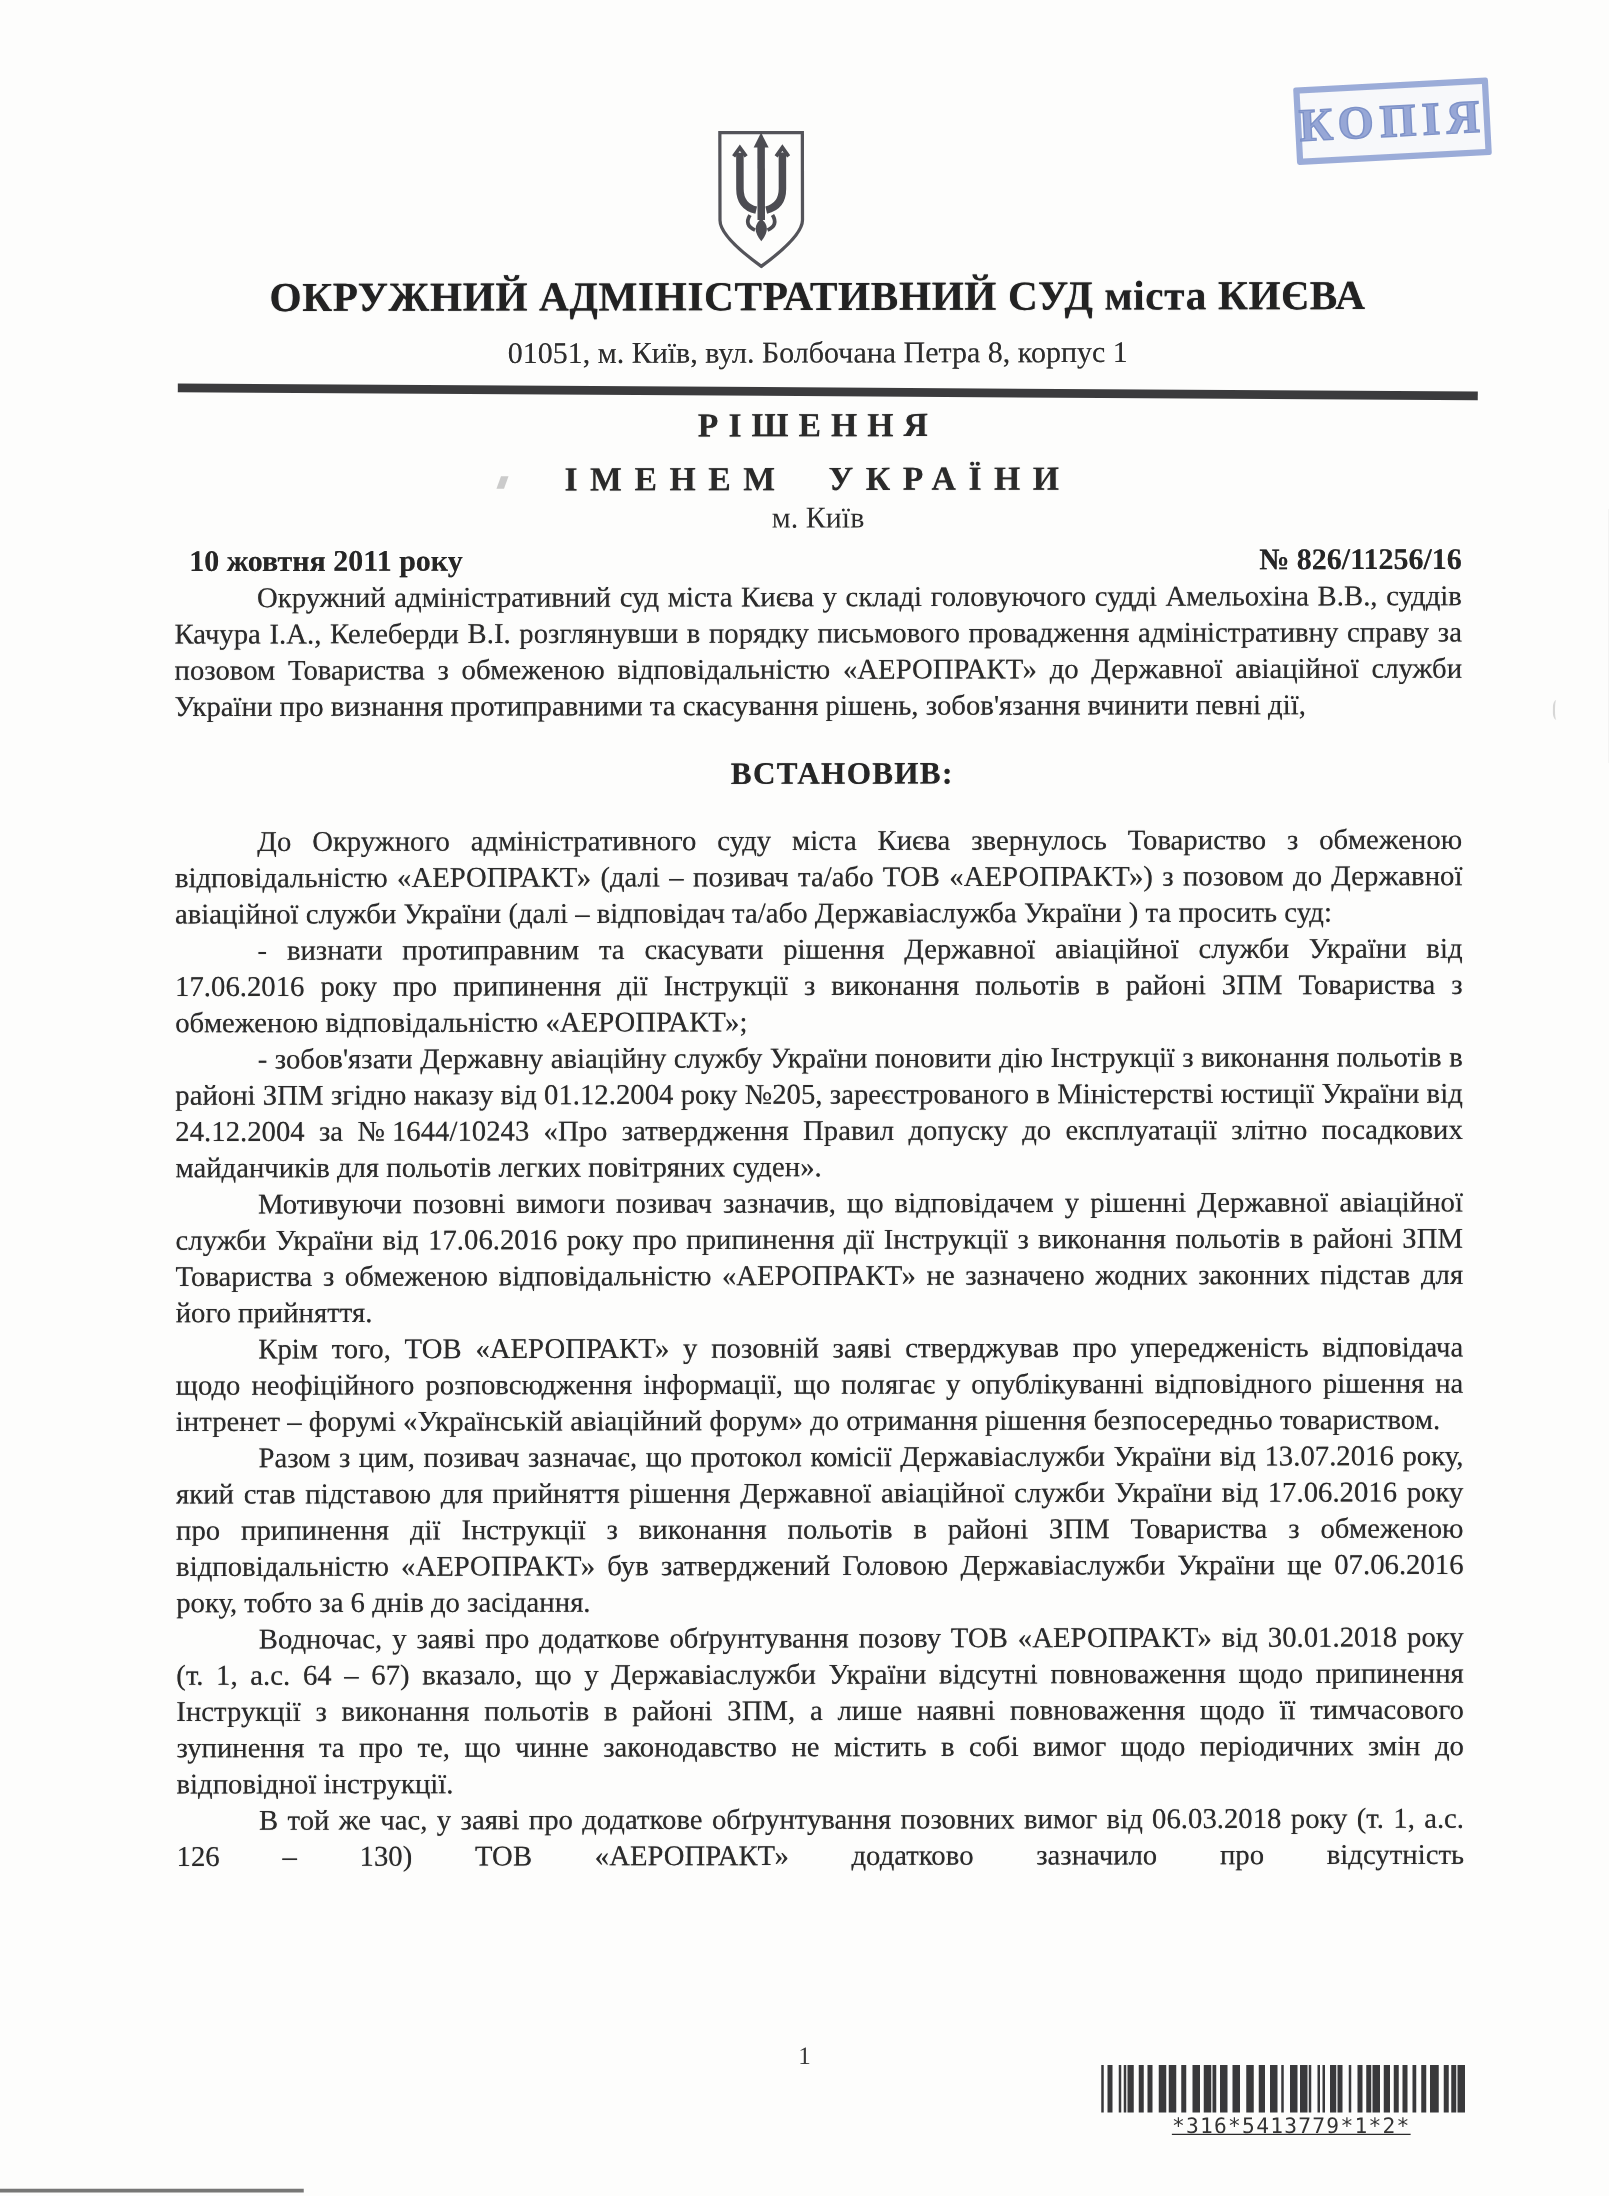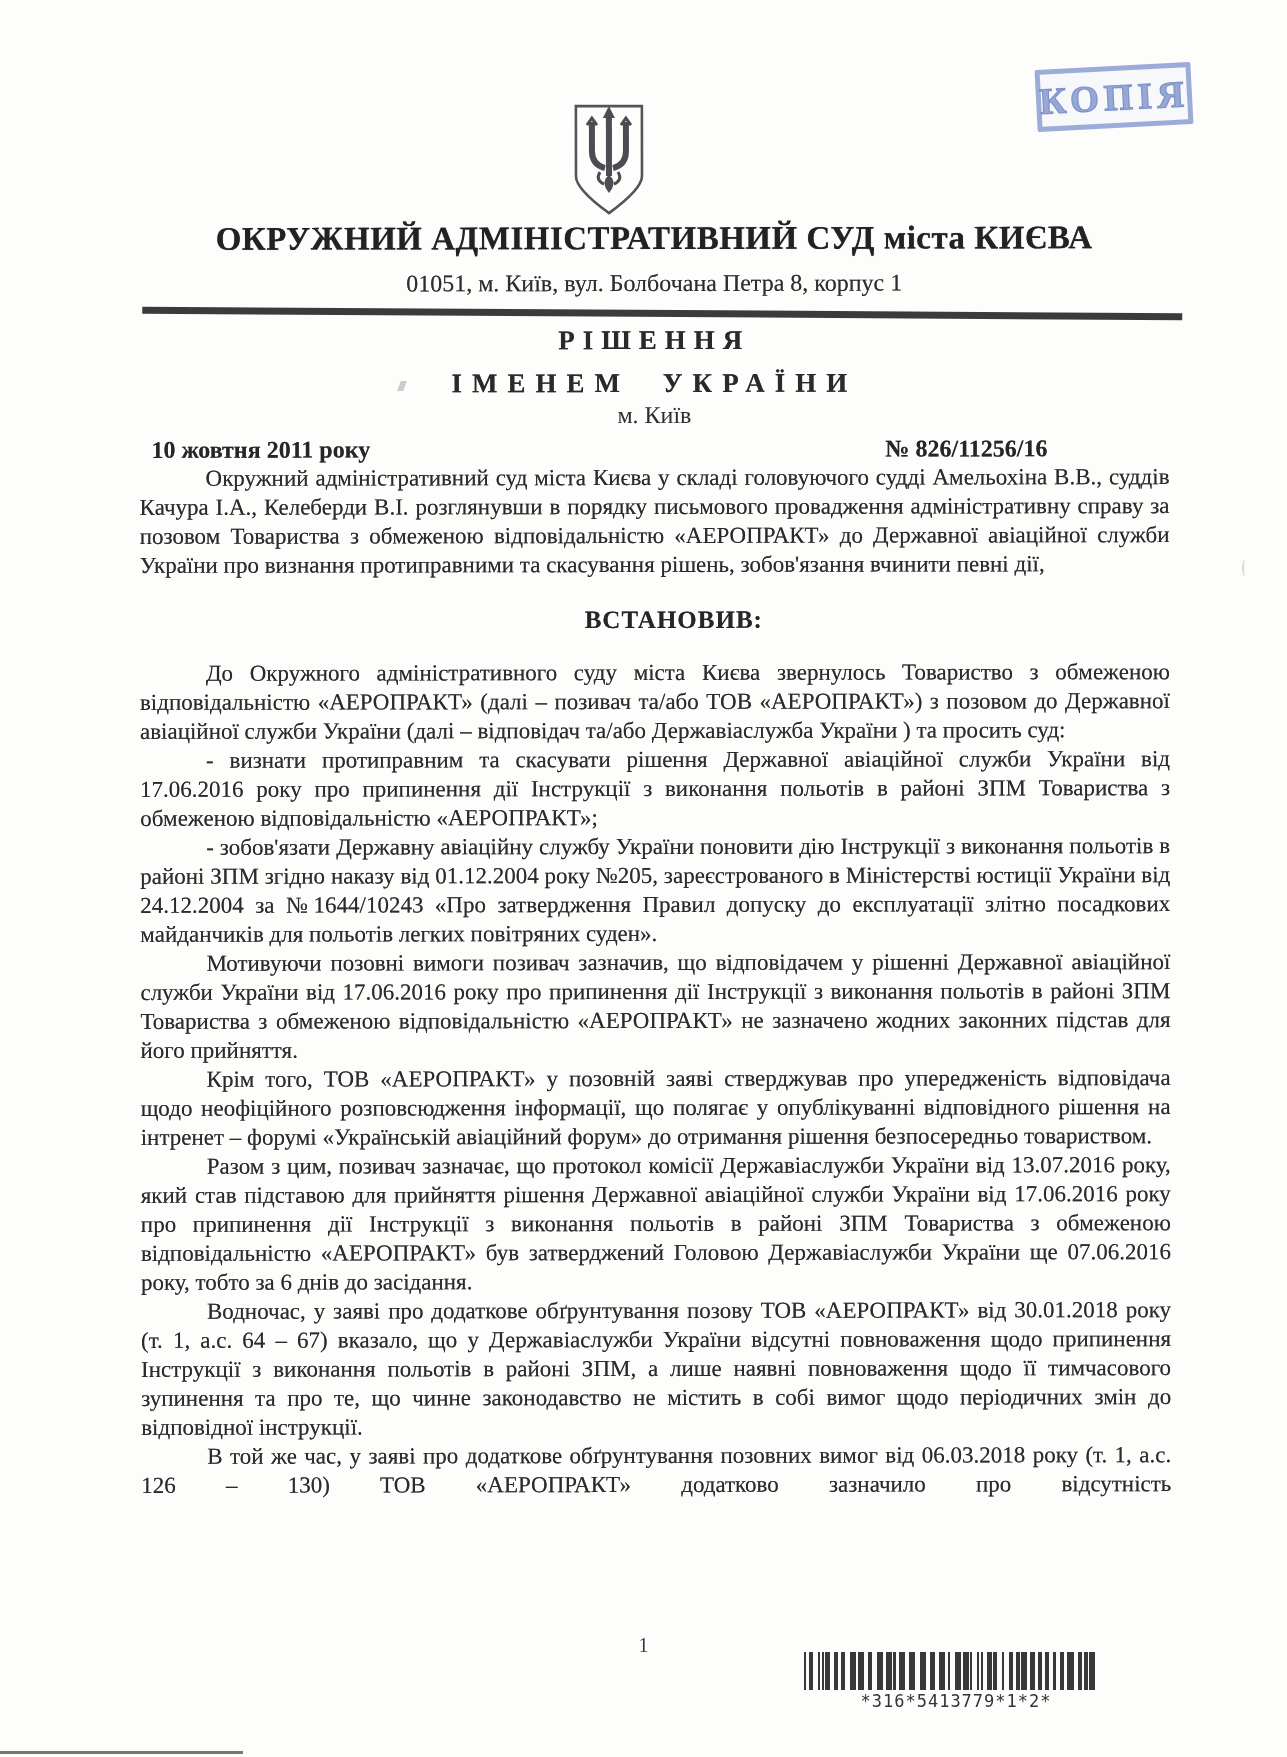--- a/index.html
+++ b/index.html
@@ -64,7 +64,7 @@
     text-shadow:0 0 .5px rgba(40,40,40,.6);
   }
   .date-row .date{padding-left:12px;}
-  .date-row .case-no{margin-right:122px;text-align:right;}
+  .date-row .case-no{text-align:right;}
   
   .body-text{font-size:23px;line-height:29px;text-align:justify;color:#2b2b2b;
     text-shadow:0 0 .55px rgba(43,43,43,.65);}

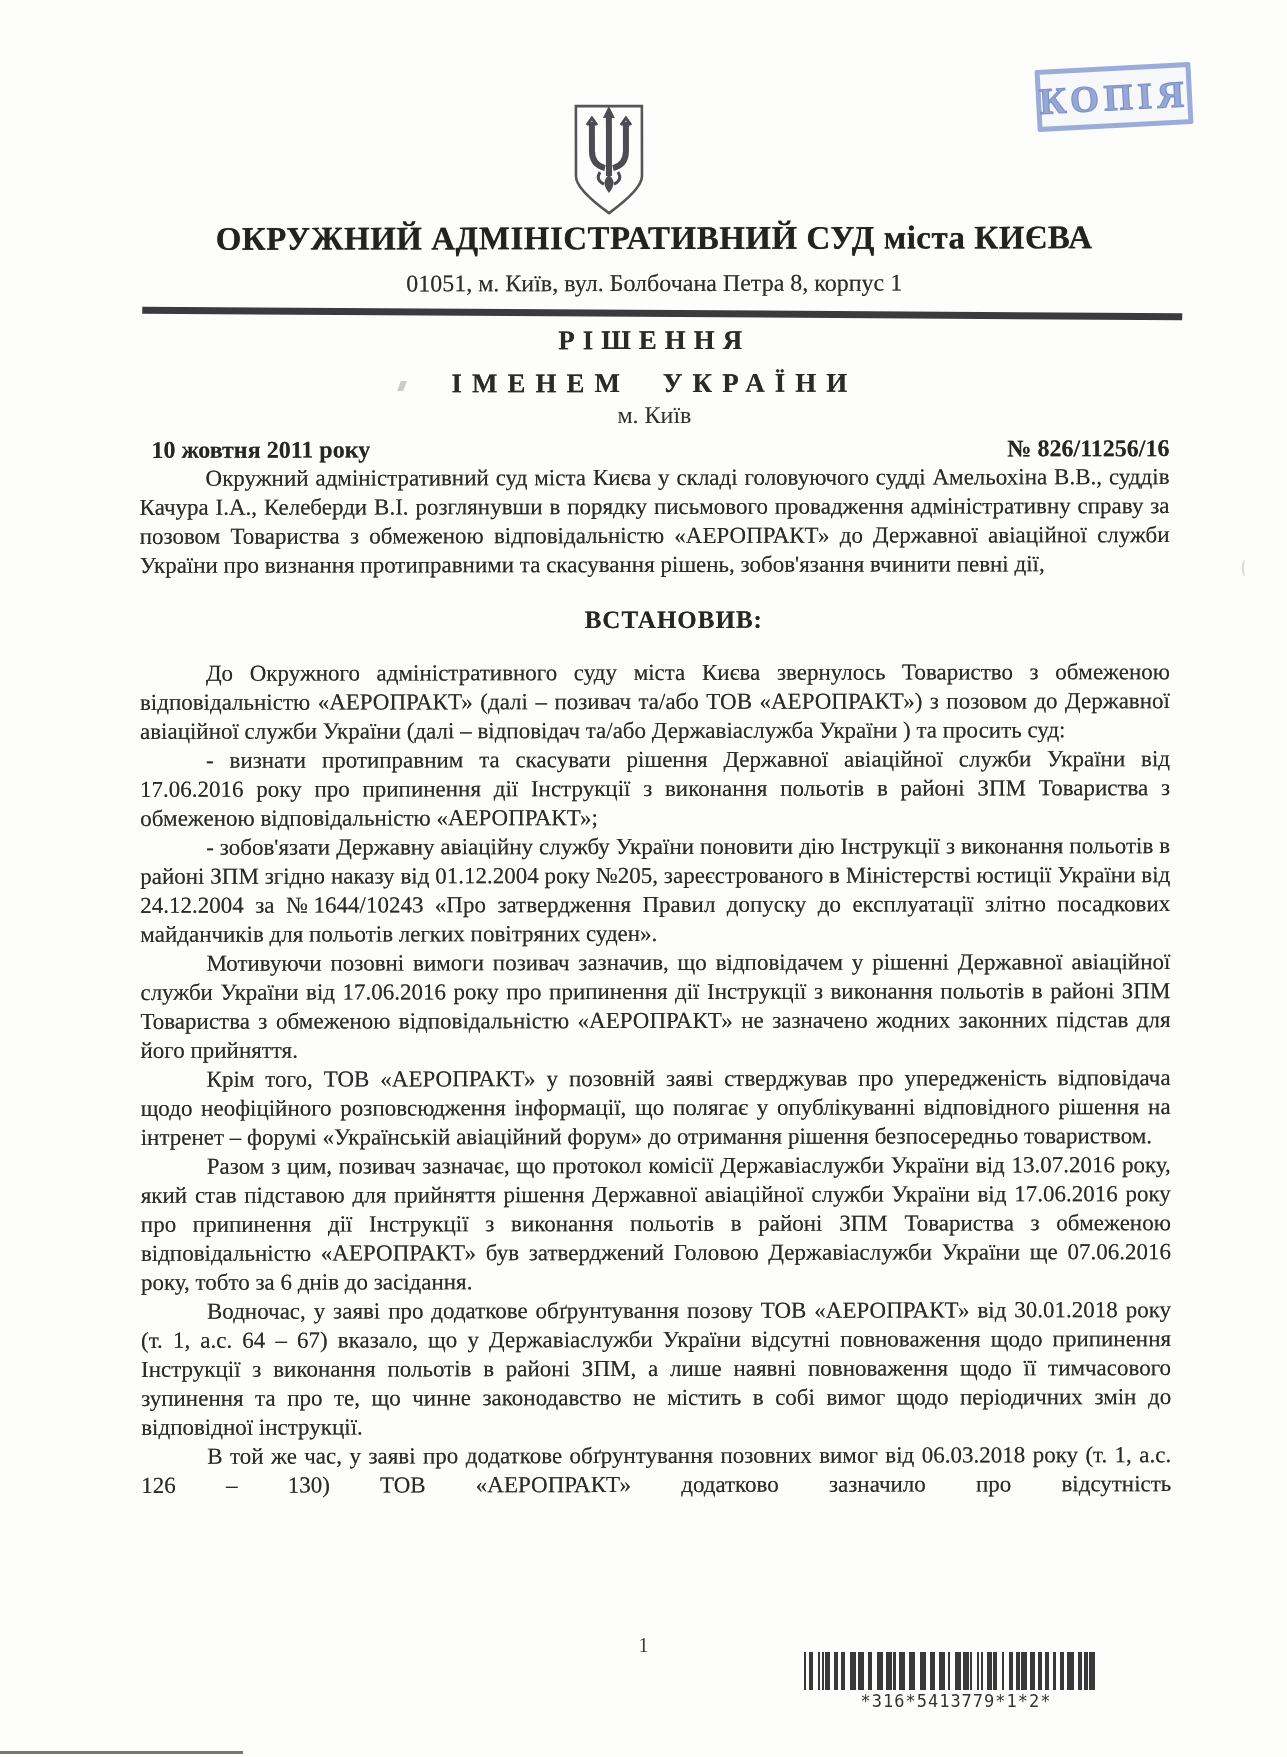--- a/index.html
+++ b/index.html
@@ -79,7 +79,7 @@
     position:absolute;left:0;right:0;top:1634px;text-align:center;
     font-size:20px;color:#3a3a3a;
   }
-  .barcode{position:absolute;left:804px;top:1652px;width:304px;}
+  .barcode{position:absolute;left:881px;top:1652px;width:304px;text-decoration:underline;}
   .barcode-bars{display:flex;height:38px;align-items:stretch;}
   .barcode-bars .bar{background:#39393b;}
   .barcode-caption{

